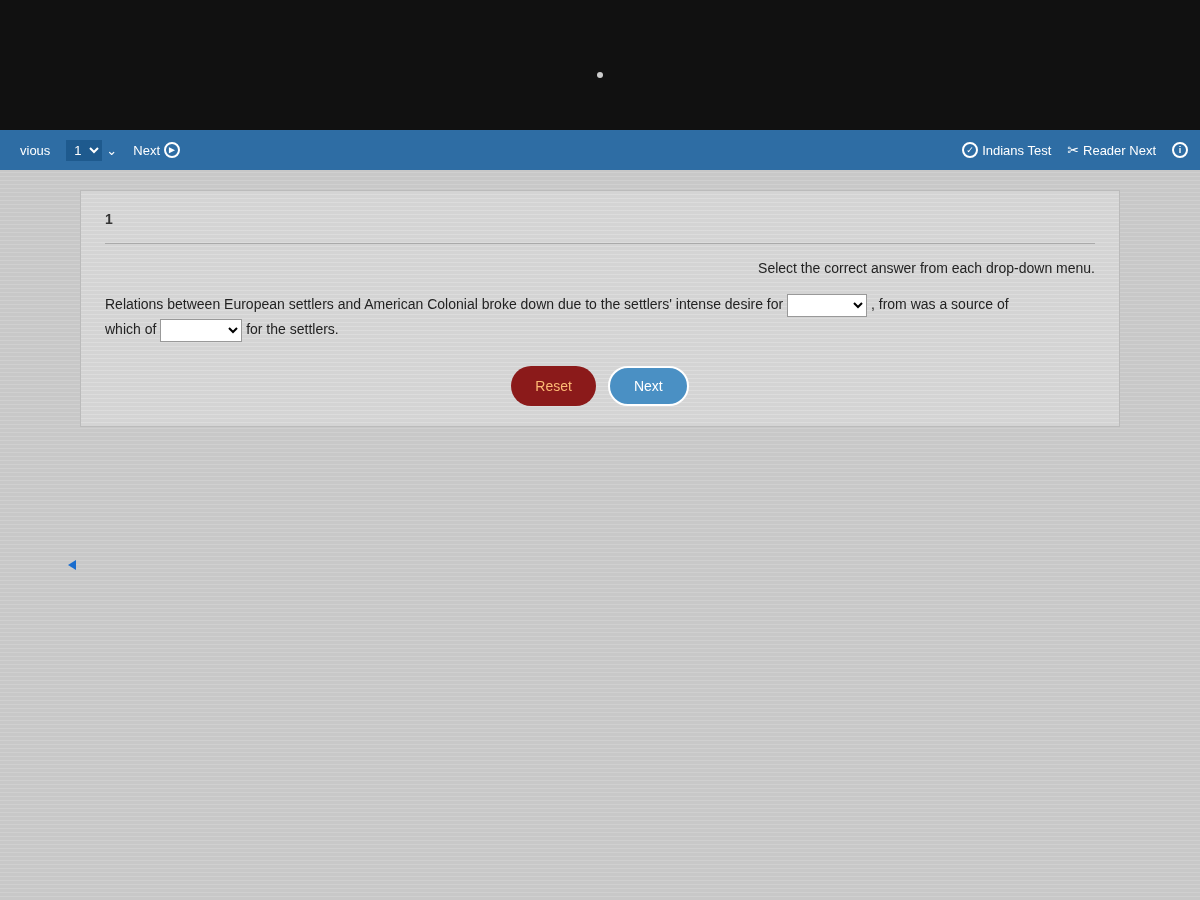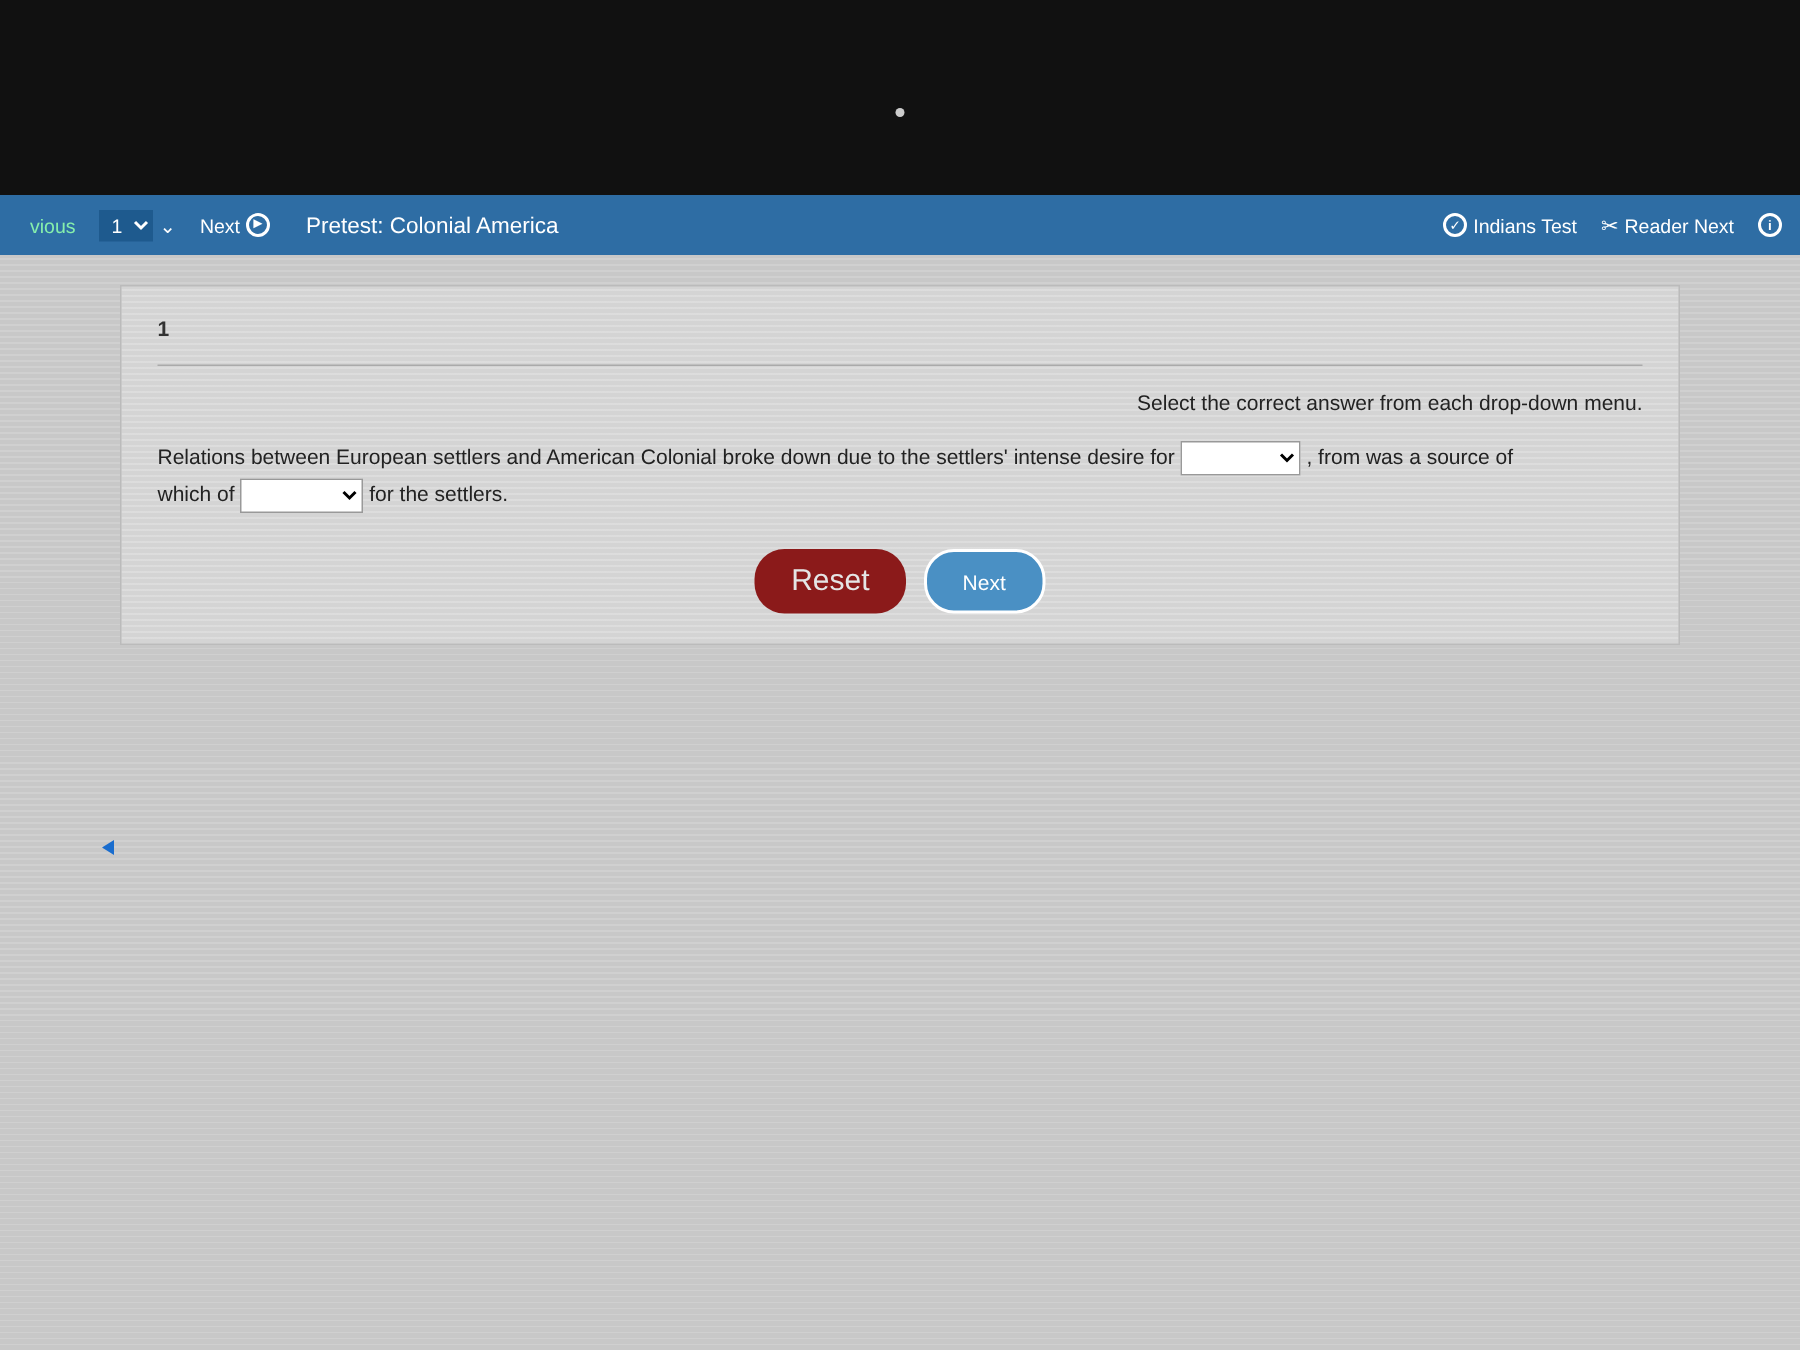--- a/index.html
+++ b/index.html
@@ -44,7 +44,7 @@
     }
 
     .nav-previous {
-      color: #86efac;
+      color: #ffffff;
       font-size: 13px;
       cursor: pointer;
       padding: 0 8px;

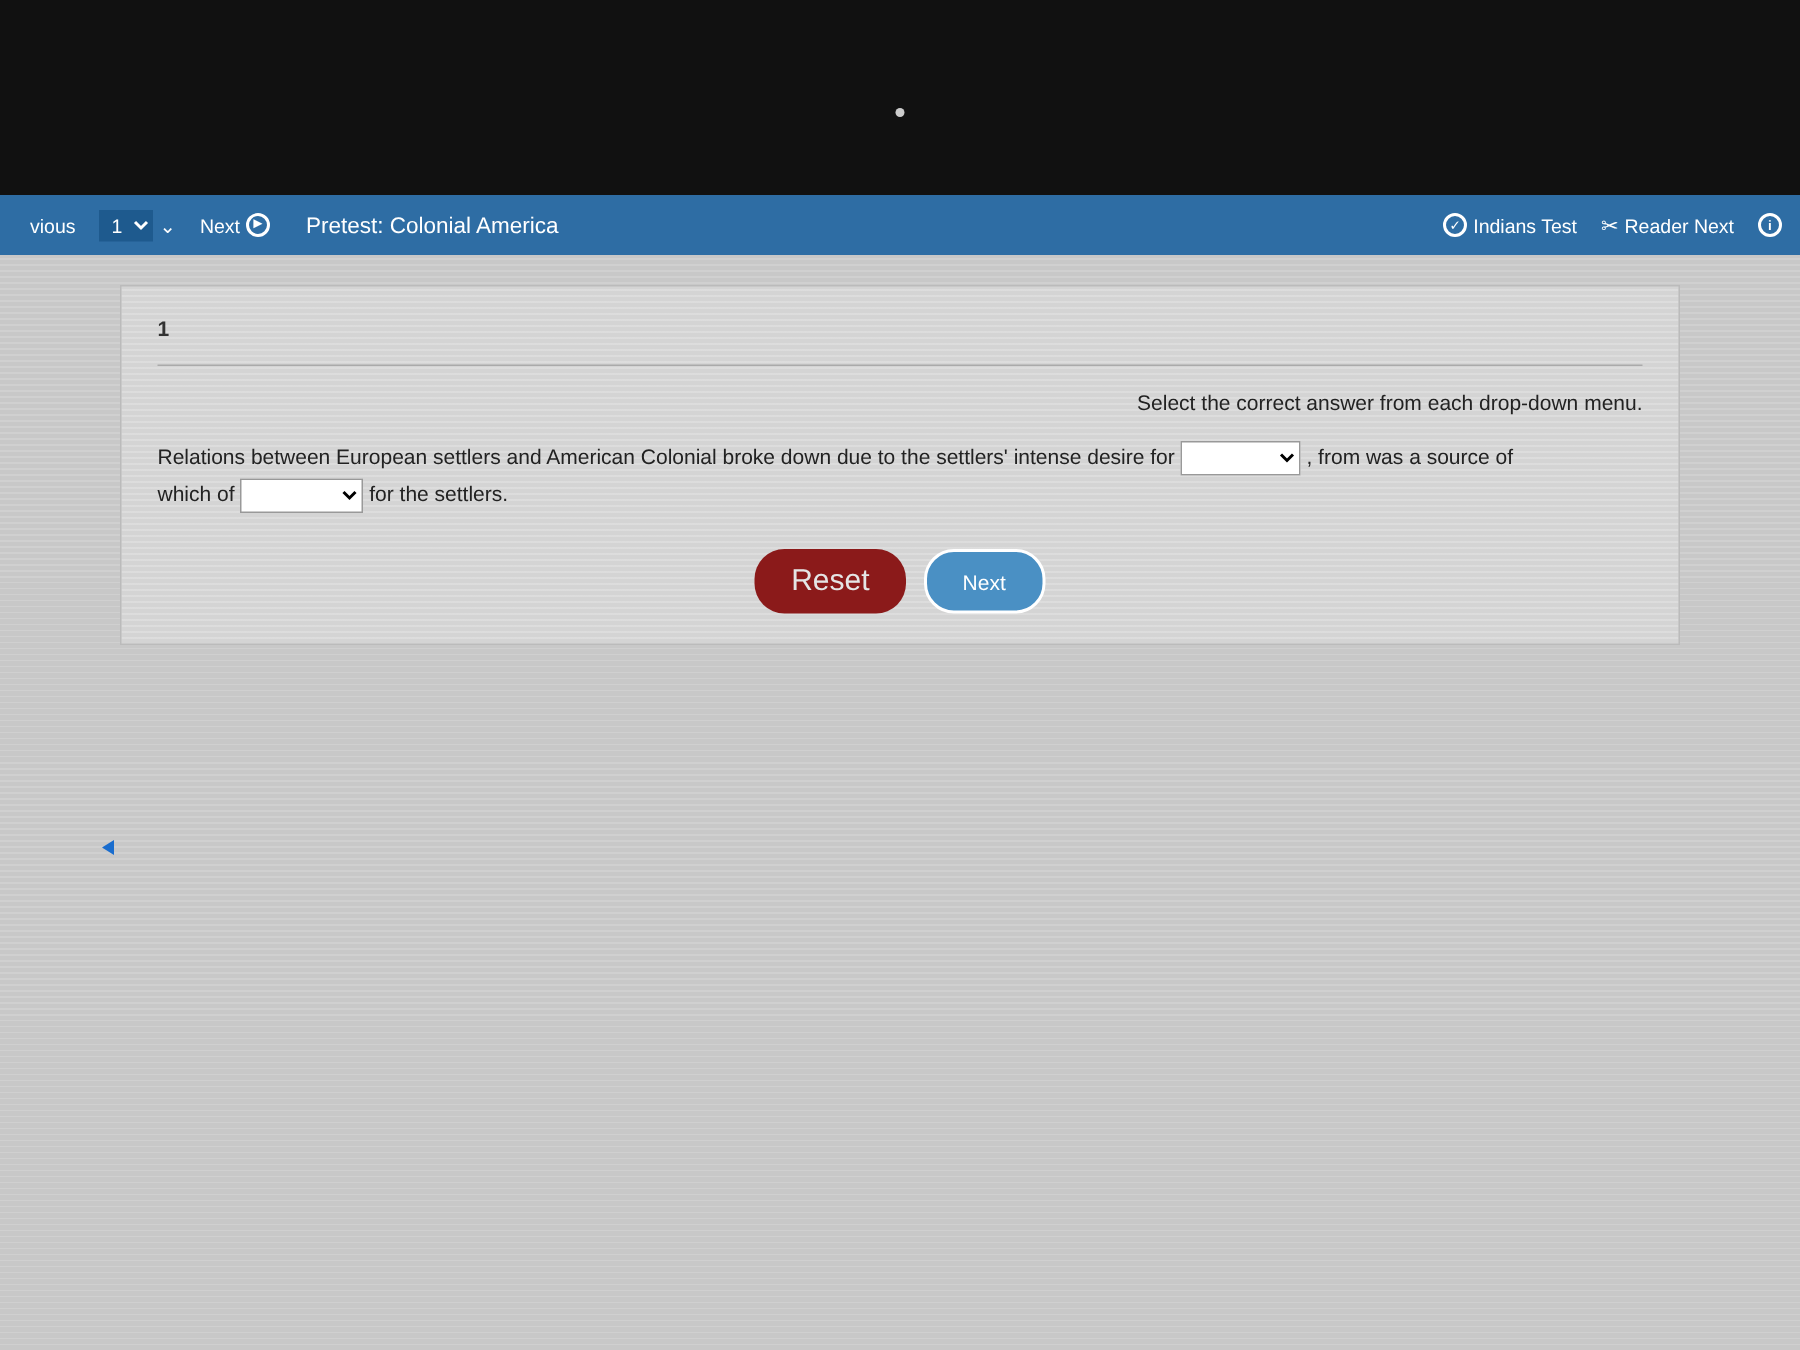--- a/index.html
+++ b/index.html
@@ -273,7 +273,6 @@
     <span class="arrow-icon">►</span>
   </div>
 
-  <span class="nav-title">Pretest: Colonial America</span>
 
   <div class="nav-right">
     <div class="nav-btn">

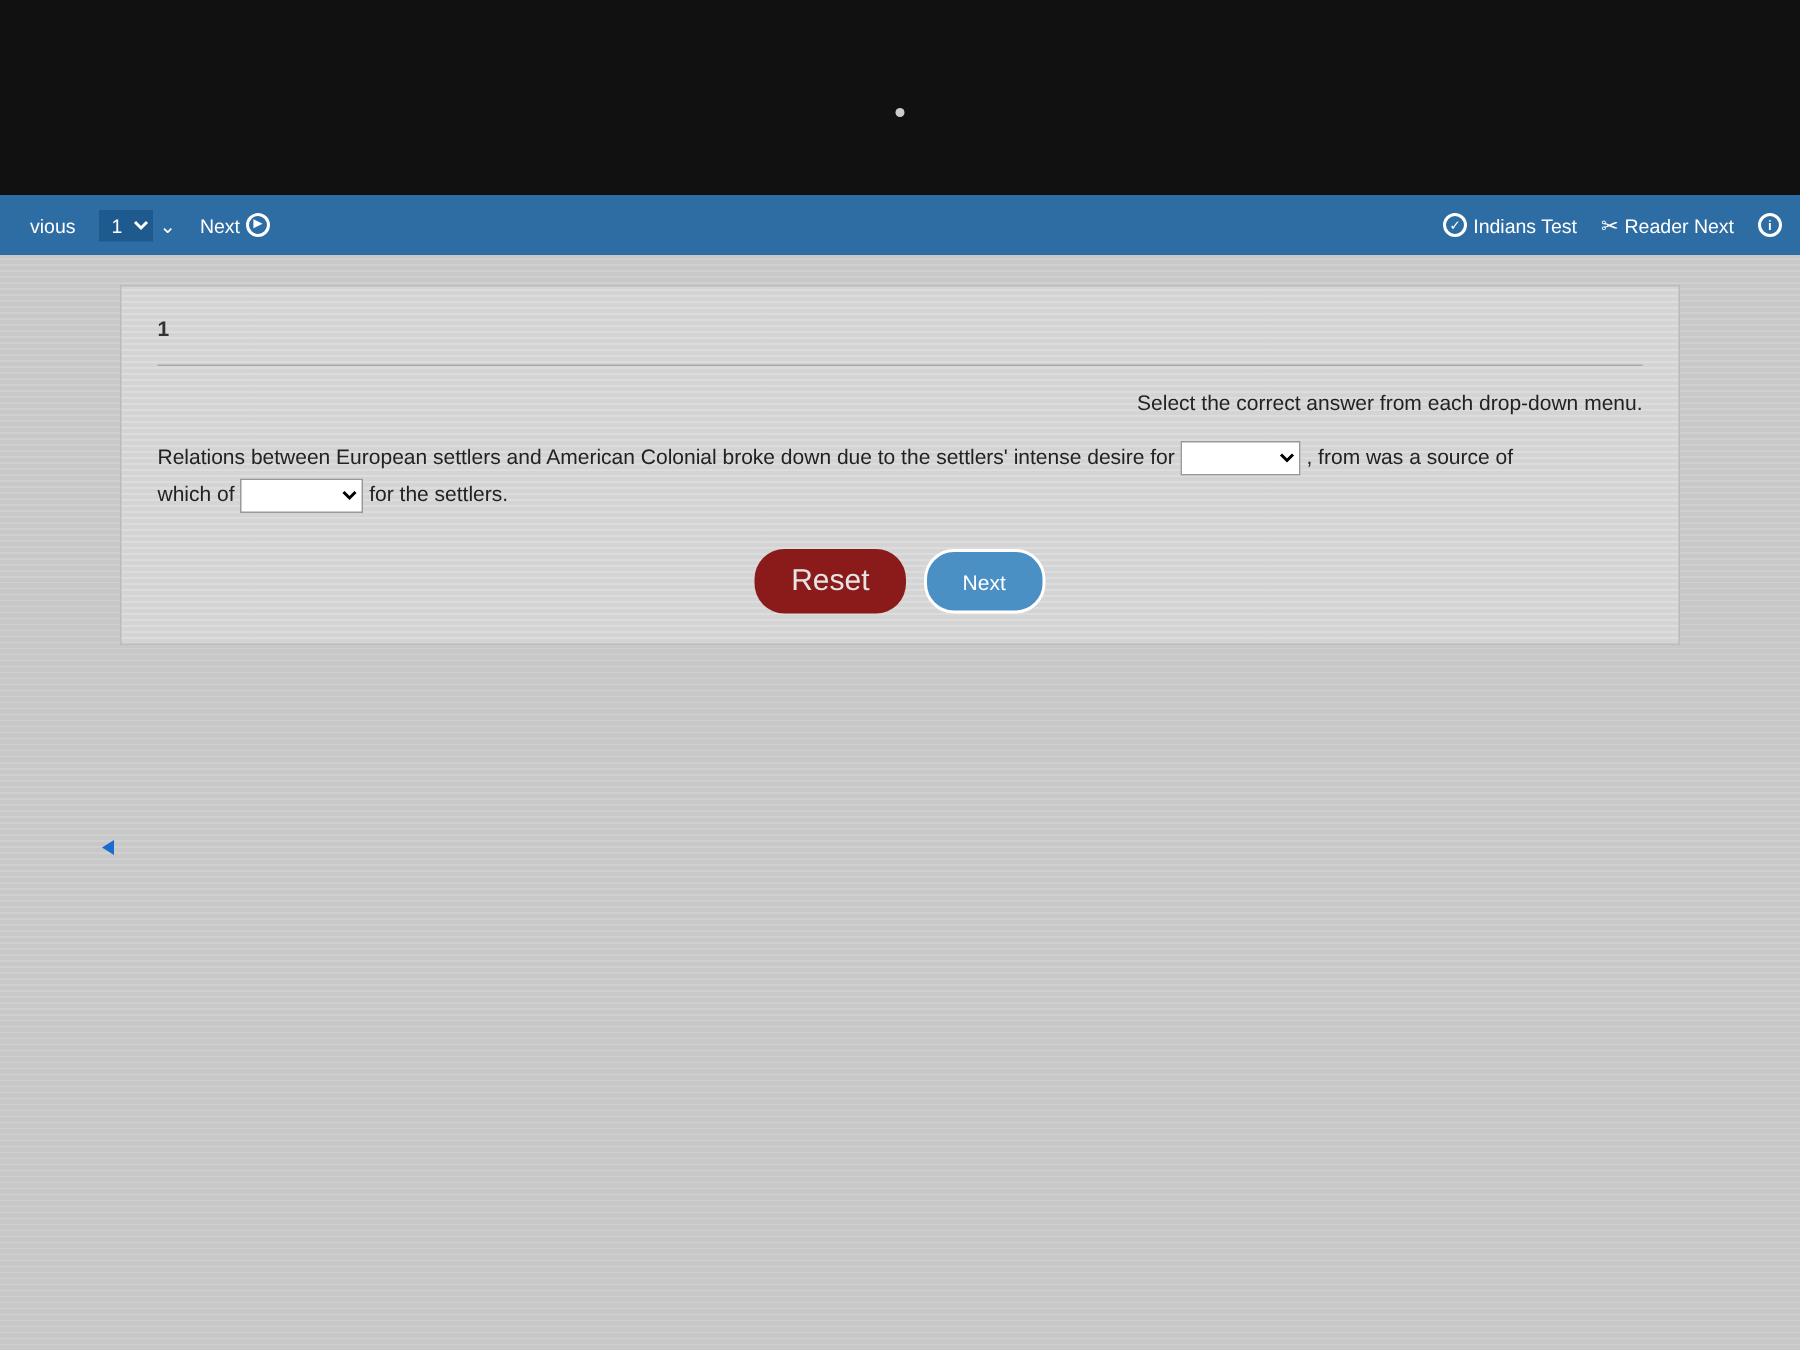--- a/index.html
+++ b/index.html
@@ -213,11 +213,11 @@
 
     .btn-reset {
       background: #8b1a1a;
-      color: #e5e5e5;
+      color: #fdba74;
       border: none;
       border-radius: 20px;
       padding: 10px 24px;
-      font-size: 20px;
+      font-size: 14px;
       cursor: pointer;
       min-width: 80px;
     }

